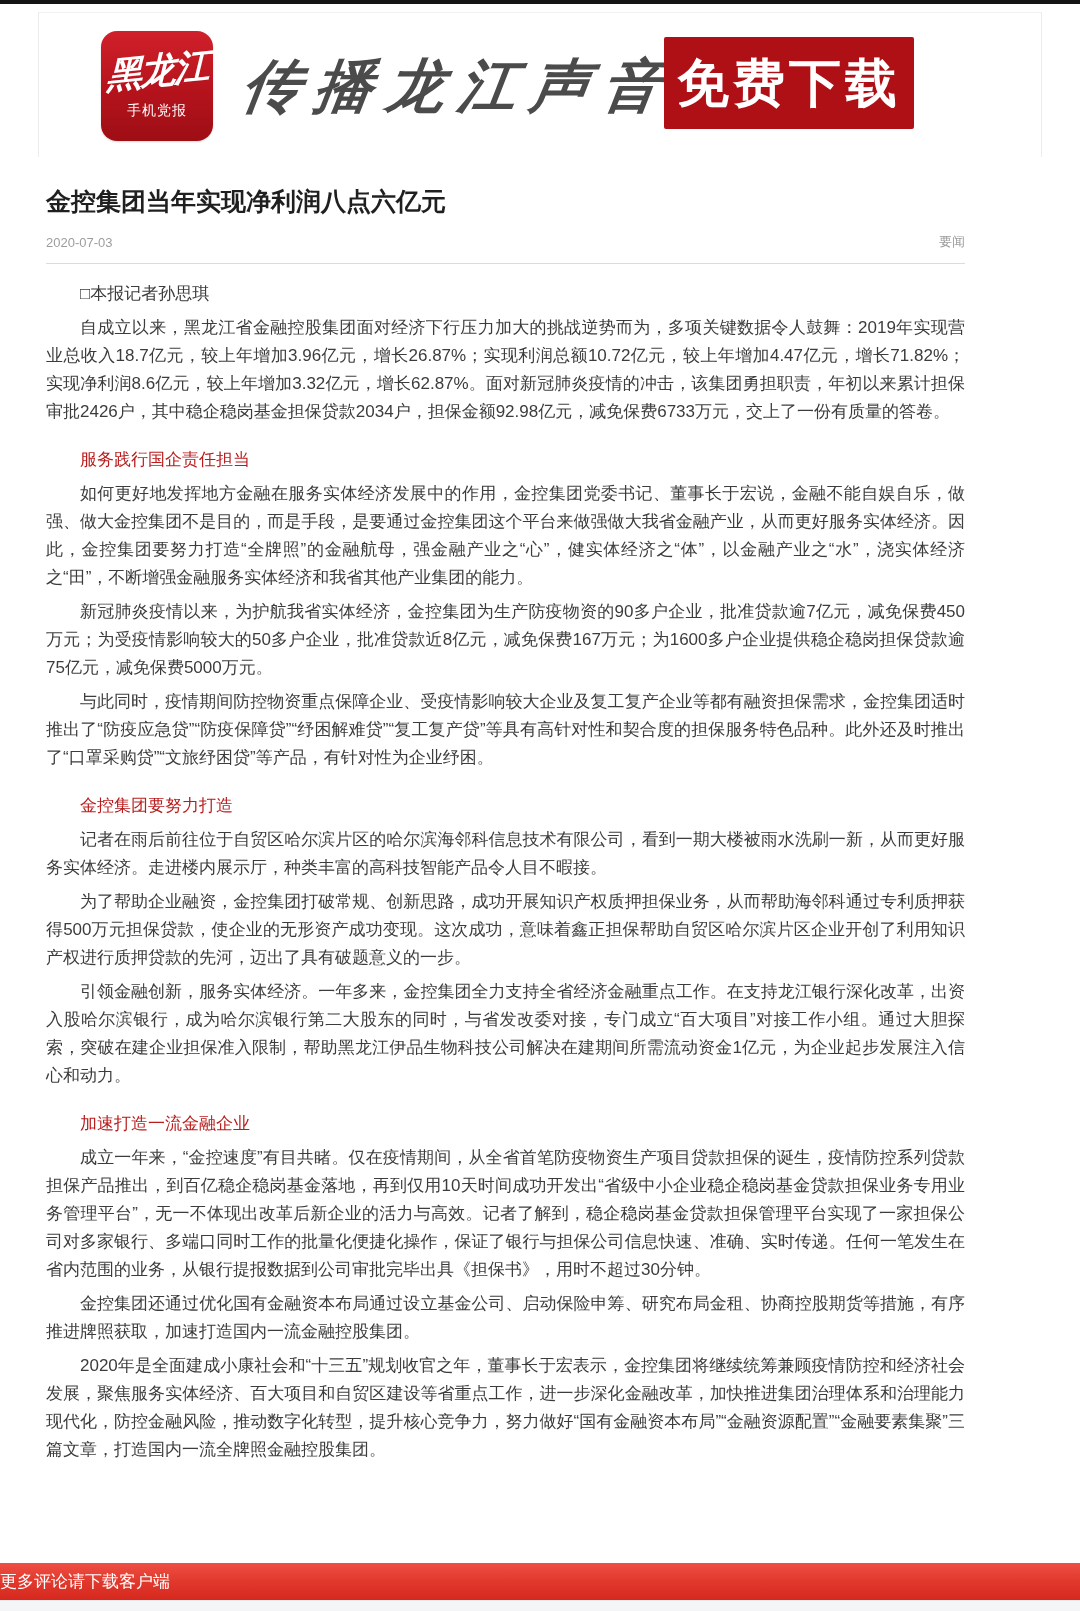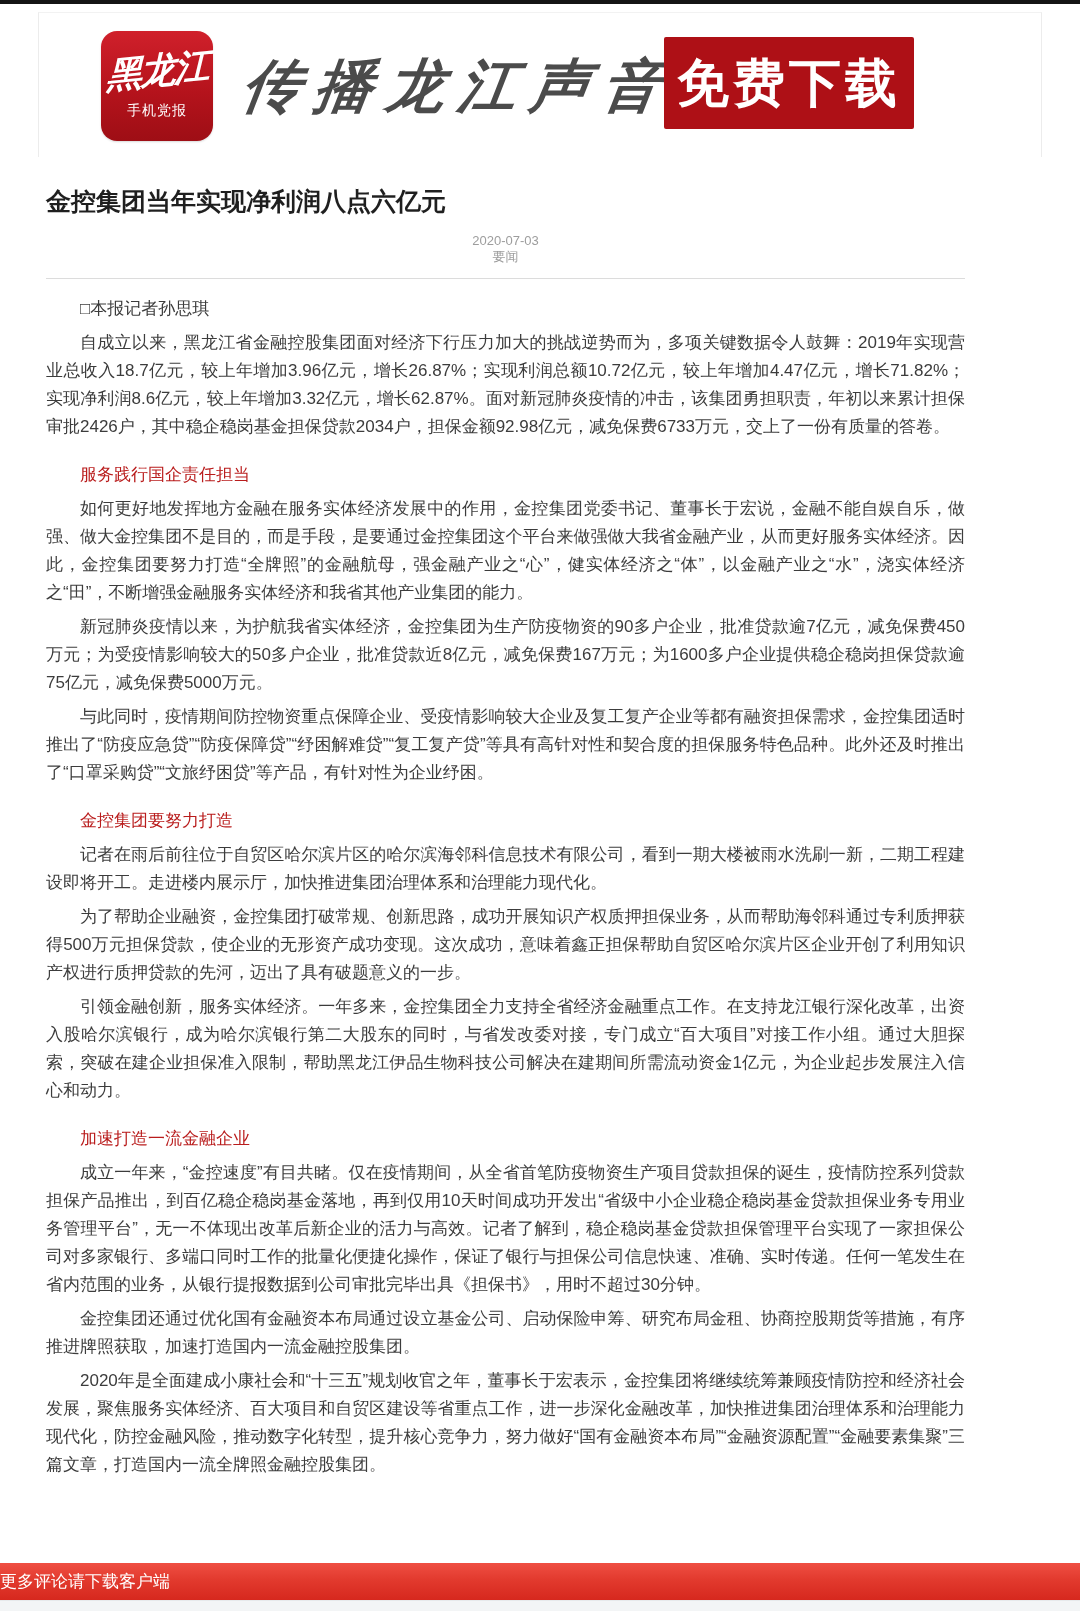--- a/index.html
+++ b/index.html
@@ -84,7 +84,7 @@
     margin-top: 16px;
     padding-bottom: 12px;
     border-bottom: 1px solid #dcdcdc;
-    font-size: 13px; color: #9d9d9d; flex-direction: column;
+    font-size: 13px; color: #9d9d9d;
   }
   .article-body { margin-top: 16px; }
   .article-body p {

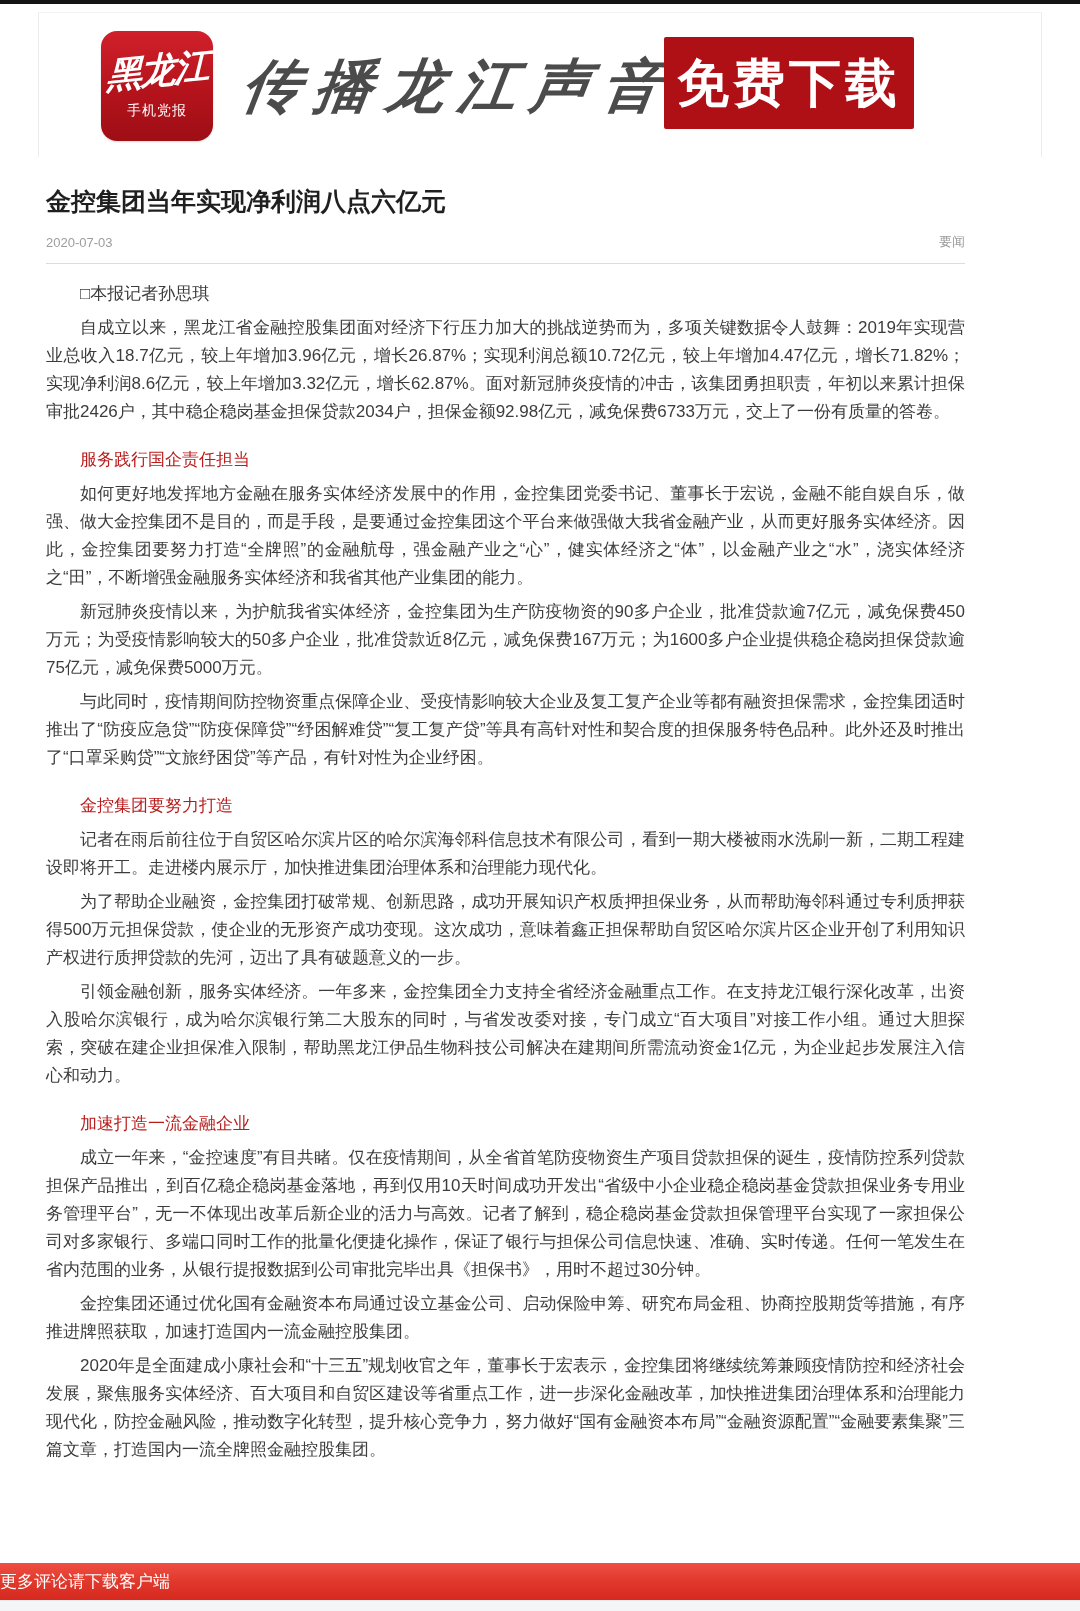--- a/index.html
+++ b/index.html
@@ -142,7 +142,7 @@
       <p class="para">新冠肺炎疫情以来，为护航我省实体经济，金控集团为生产防疫物资的90多户企业，批准贷款逾7亿元，减免保费450万元；为受疫情影响较大的50多户企业，批准贷款近8亿元，减免保费167万元；为1600多户企业提供稳企稳岗担保贷款逾75亿元，减免保费5000万元。</p>
       <p class="para">与此同时，疫情期间防控物资重点保障企业、受疫情影响较大企业及复工复产企业等都有融资担保需求，金控集团适时推出了“防疫应急贷”“防疫保障贷”“纾困解难贷”“复工复产贷”等具有高针对性和契合度的担保服务特色品种。此外还及时推出了“口罩采购贷”“文旅纾困贷”等产品，有针对性为企业纾困。</p>
       <p class="heading">金控集团要努力打造</p>
-      <p class="para">记者在雨后前往位于自贸区哈尔滨片区的哈尔滨海邻科信息技术有限公司，看到一期大楼被雨水洗刷一新，二期工程建设即将开工。走进楼内展示厅，加快推进集团治理体系和治理能力现代化。</p>
+      <p class="para">记者在雨后前往位于自贸区哈尔滨片区的哈尔滨海邻科信息技术有限公司，看到一期大楼被雨水洗刷一新，从而更好服务实体经济。走进楼内展示厅，种类丰富的高科技智能产品令人目不暇接。</p>
       <p class="para">为了帮助企业融资，金控集团打破常规、创新思路，成功开展知识产权质押担保业务，从而帮助海邻科通过专利质押获得500万元担保贷款，使企业的无形资产成功变现。这次成功，意味着鑫正担保帮助自贸区哈尔滨片区企业开创了利用知识产权进行质押贷款的先河，迈出了具有破题意义的一步。</p>
       <p class="para">引领金融创新，服务实体经济。一年多来，金控集团全力支持全省经济金融重点工作。在支持龙江银行深化改革，出资入股哈尔滨银行，成为哈尔滨银行第二大股东的同时，与省发改委对接，专门成立“百大项目”对接工作小组。通过大胆探索，突破在建企业担保准入限制，帮助黑龙江伊品生物科技公司解决在建期间所需流动资金1亿元，为企业起步发展注入信心和动力。</p>
       <p class="heading">加速打造一流金融企业</p>

